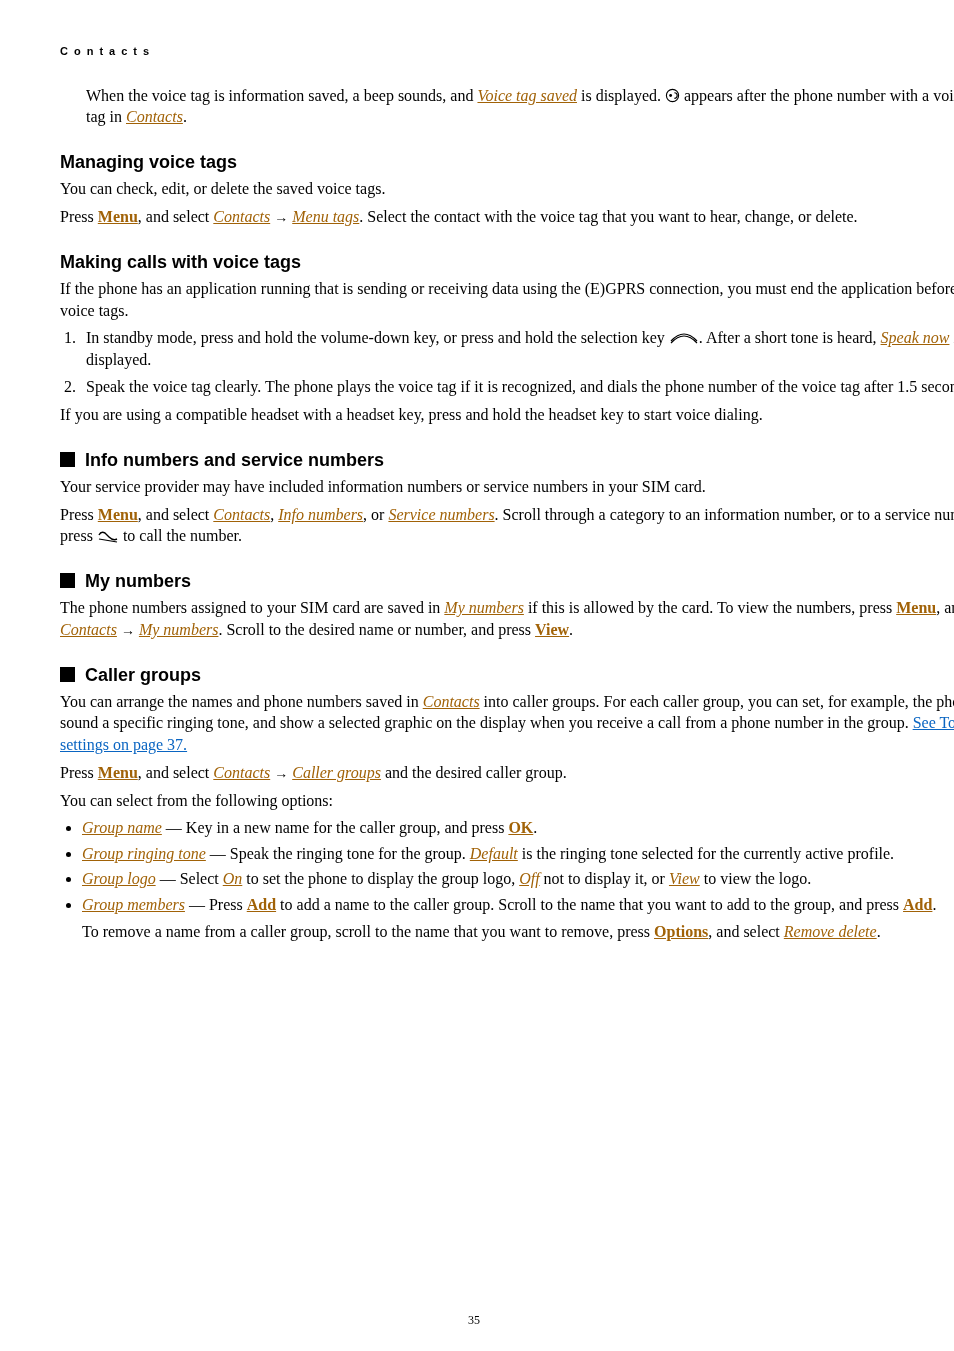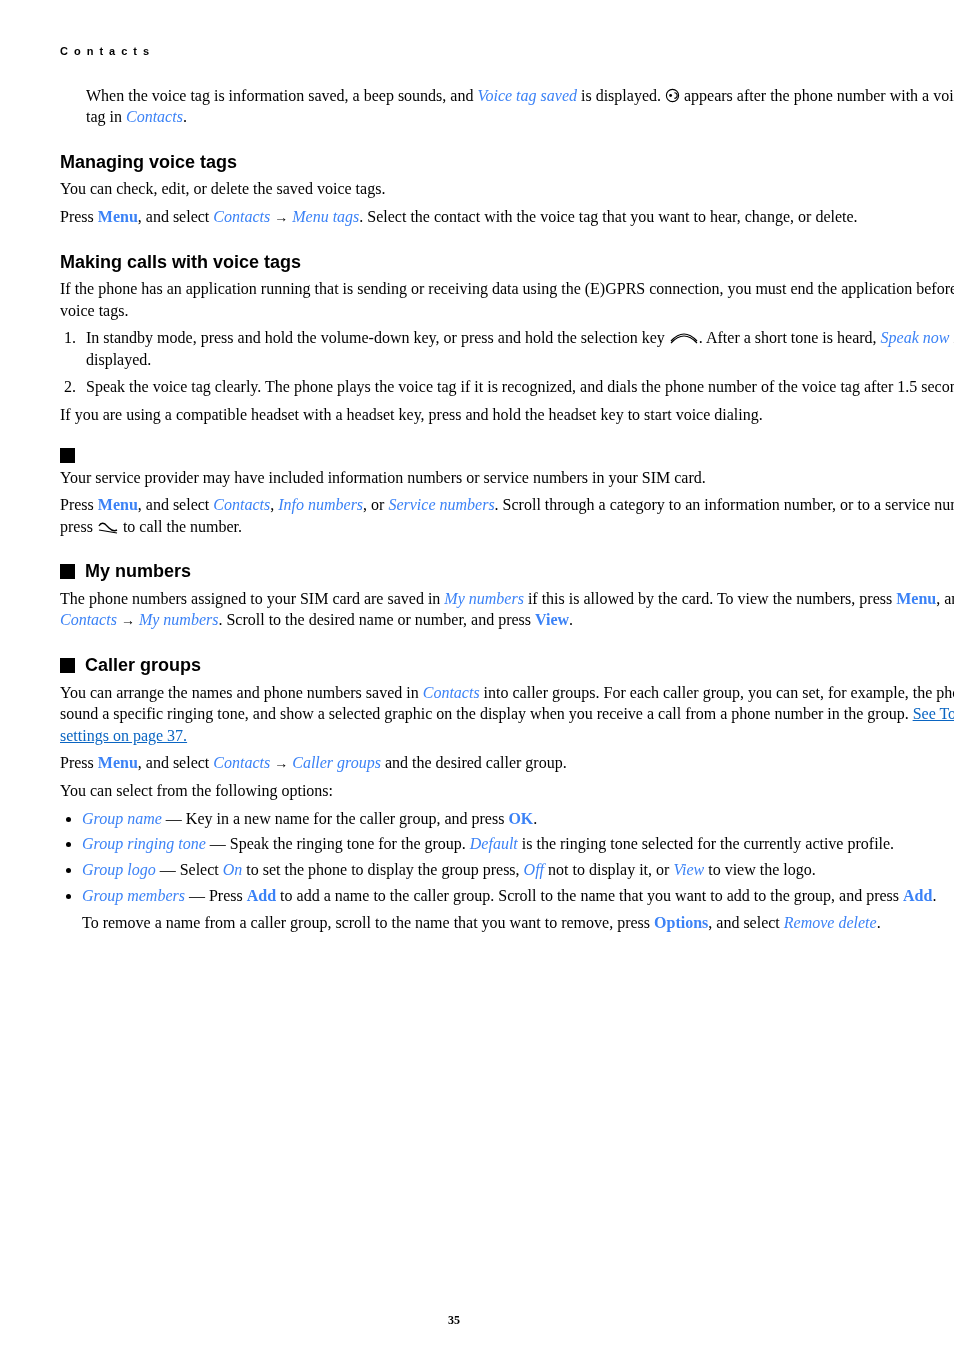--- a/index.html
+++ b/index.html
@@ -49,7 +49,7 @@
     background: #000;
     flex: 0 0 15px;
   }
-  .blue { color: #3b82f6; }
+  .blue { color: #a16207; text-decoration: underline; }
   .arrow { font-size: 14px; }
   .nlist {
     counter-reset: item;

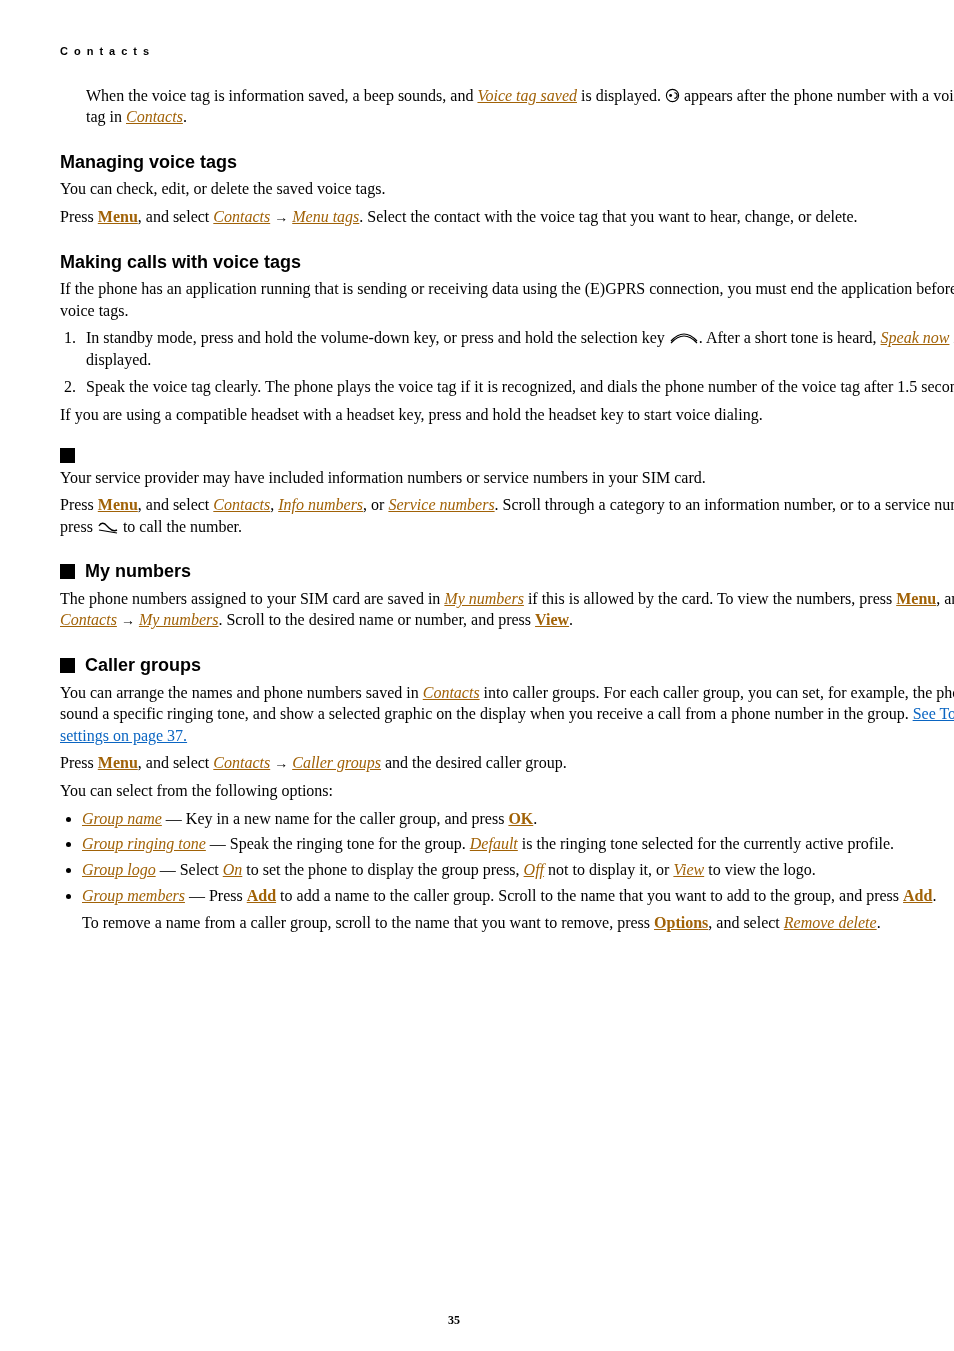--- a/index.html
+++ b/index.html
@@ -165,6 +165,7 @@
 
 <div class="h3">
   <span class="sq"></span>
+  <span>Info numbers and service numbers</span>
 </div>
 <p>Your service provider may have included information numbers or service numbers in your SIM card.</p>
 <p>

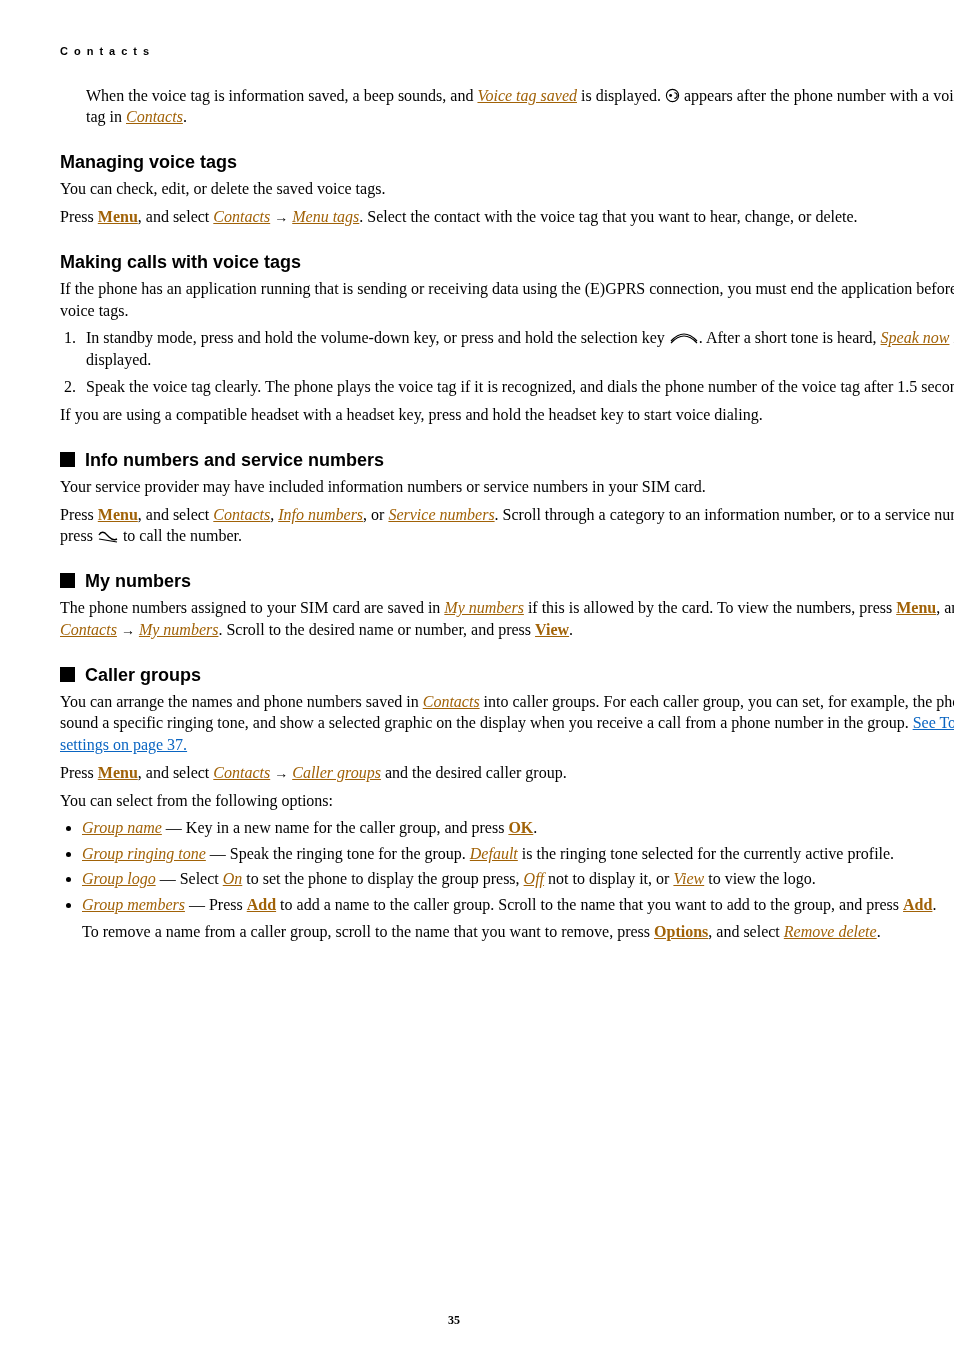--- a/index.html
+++ b/index.html
@@ -210,7 +210,7 @@
     <span class="blue" style="font-style:italic">Group ringing tone</span><span> — Speak the ringing tone for the group. </span><span class="blue" style="font-style:italic">Default</span><span> is the ringing tone selected for the currently active profile.</span>
   </li>
   <li>
-    <span class="blue" style="font-style:italic">Group logo</span><span> — Select </span><span class="blue" style="font-style:italic">On</span><span> to set the phone to display the group press, </span><span class="blue" style="font-style:italic">Off</span><span> not to display it, or </span><span class="blue" style="font-style:italic">View</span><span> to view the logo.</span>
+    <span class="blue" style="font-style:italic">Group logo</span><span> — Select </span><span class="blue" style="font-style:italic">On</span><span> to set the phone to display the group logo, </span><span class="blue" style="font-style:italic">Off</span><span> not to display it, or </span><span class="blue" style="font-style:italic">View</span><span> to view the logo.</span>
   </li>
   <li>
     <span class="blue" style="font-style:italic">Group members</span><span> — Press </span><span class="blue" style="font-weight:bold">Add</span><span> to add a name to the caller group. Scroll to the name that you want to add to the group, and press </span><span class="blue" style="font-weight:bold">Add</span><span>.</span>

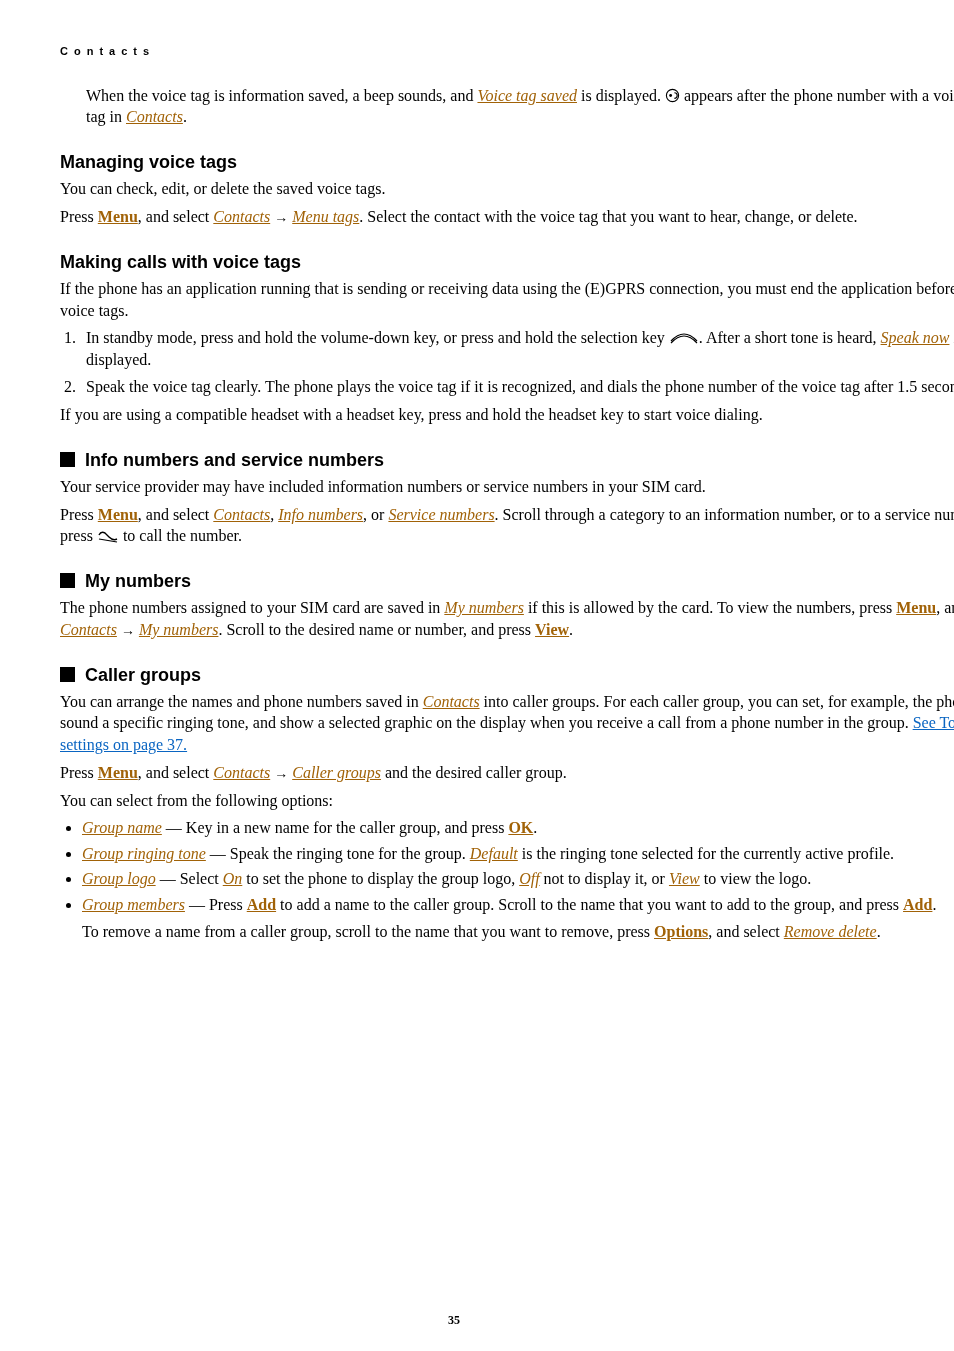--- a/index.html
+++ b/index.html
@@ -97,10 +97,10 @@
   }
   .pagenum {
     position: absolute;
-    left: 448px;
+    left: 468px;
     top: 1312px;
     font-family: Georgia, serif;
-    font-weight: bold;
+    font-weight: normal;
     font-size: 12px;
   }
   

